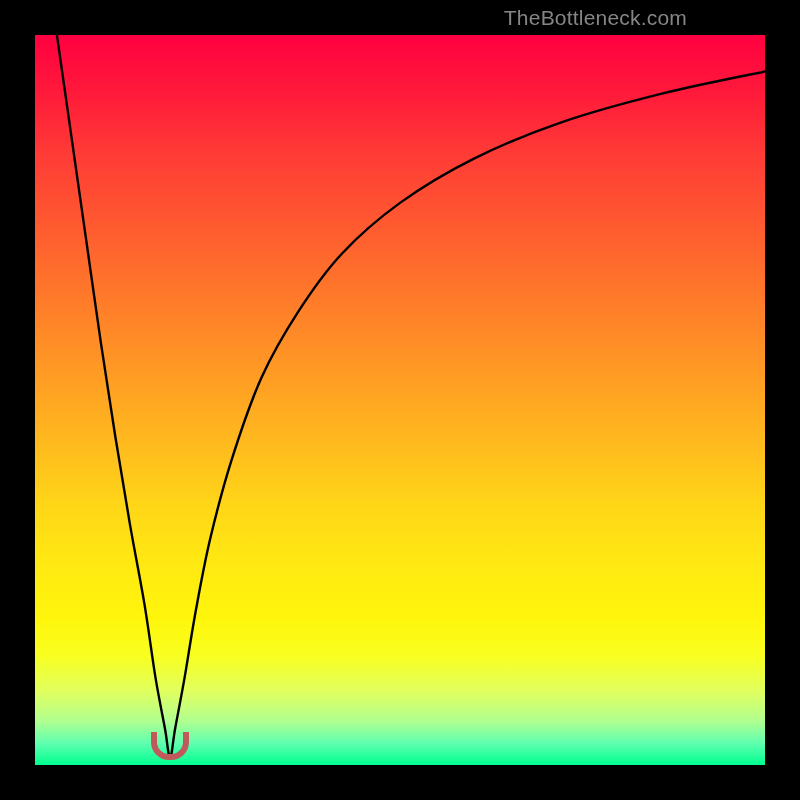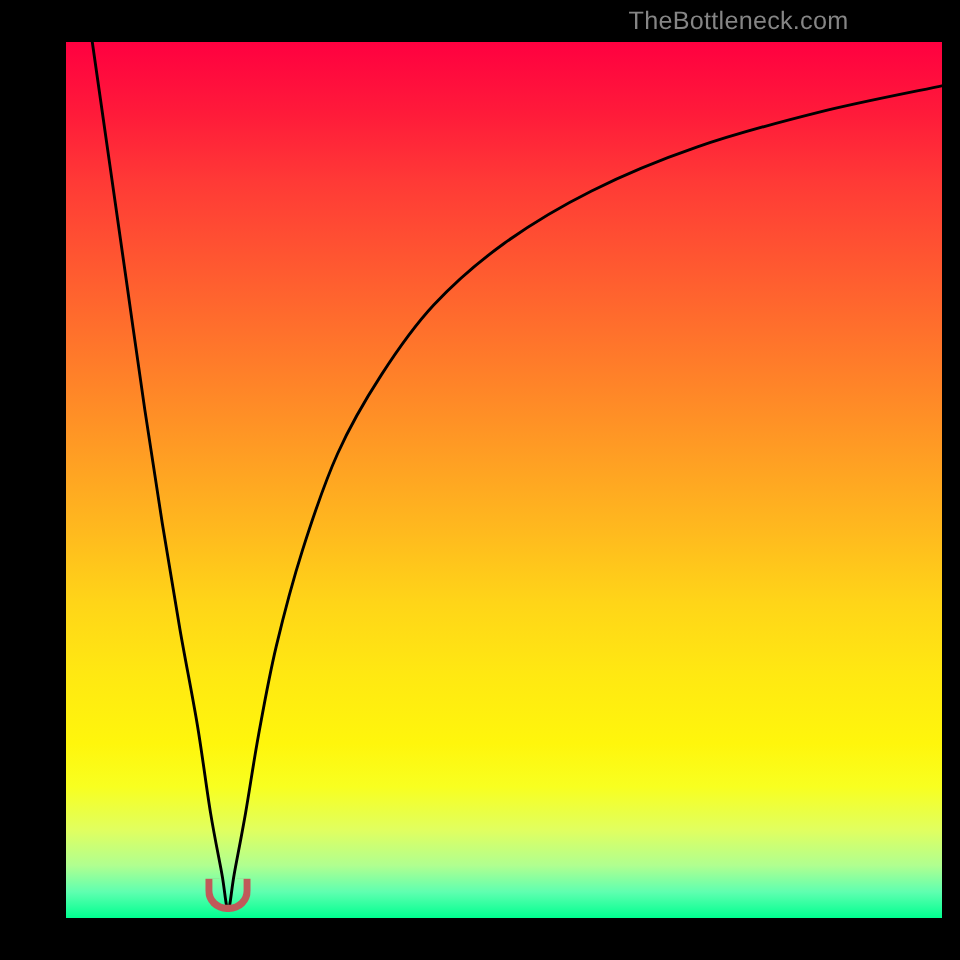--- a/index.html
+++ b/index.html
@@ -17,7 +17,6 @@
     width: 701px;
     height: 800px;
     background: #000;
-    margin-left: 20px;
   }
   .plot {
     position: absolute;

